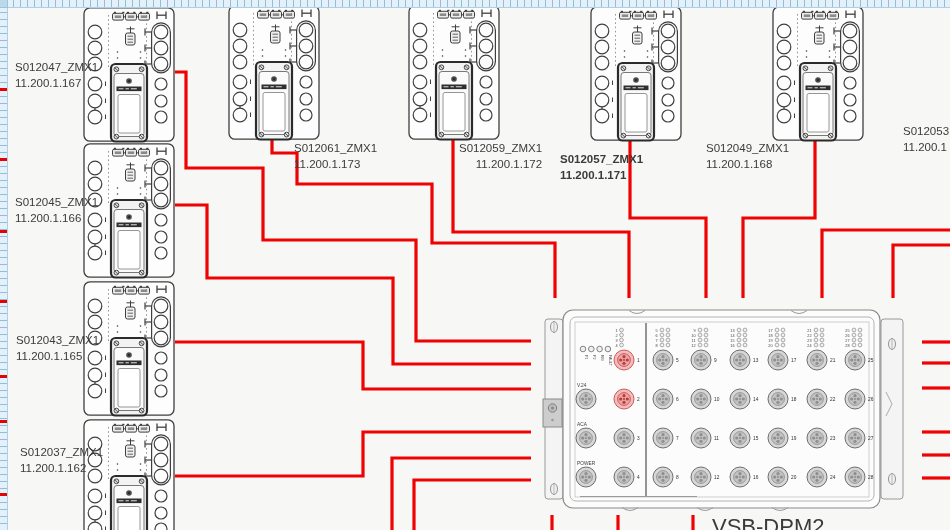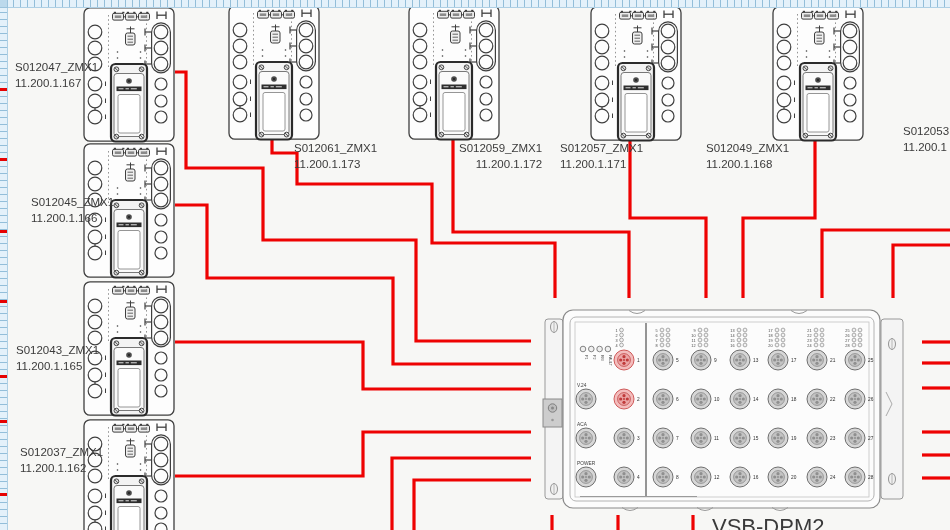--- a/index.html
+++ b/index.html
@@ -604,7 +604,7 @@
         <div>S012059_ZMX1</div>
         <div>11.200.1.172</div>
       </div>
-      <div class="dev-label" style="left: 560px; top: 141px;">
+      <div class="dev-label" style="left: 560px; top: 152px; font-weight: bold;">
         <div>S012057_ZMX1</div>
         <div>11.200.1.171</div>
       </div>

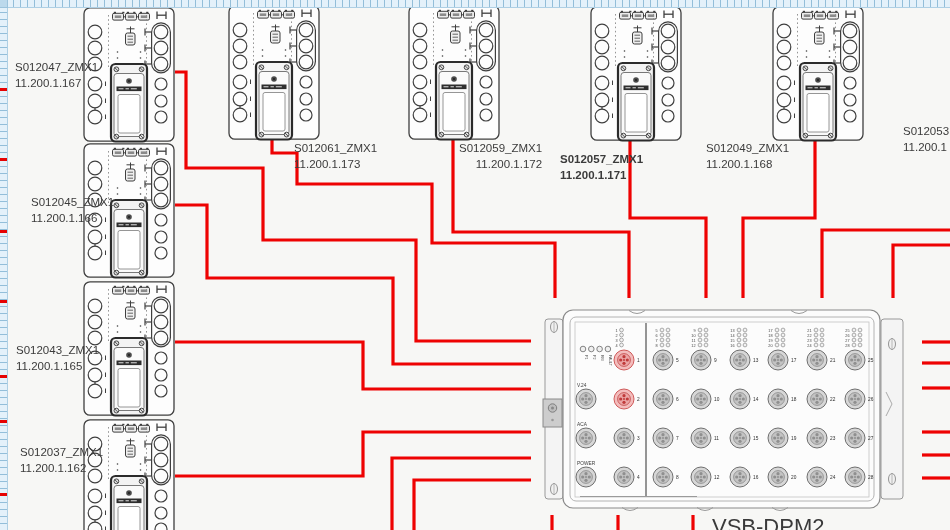--- a/index.html
+++ b/index.html
@@ -584,7 +584,7 @@
         <div>S012047_ZMX1</div>
         <div>11.200.1.167</div>
       </div>
-      <div class="dev-label" style="left: 15px; top: 195px; margin-left: 16px;">
+      <div class="dev-label" style="left: 15px; top: 195px;">
         <div>S012045_ZMX1</div>
         <div>11.200.1.166</div>
       </div>

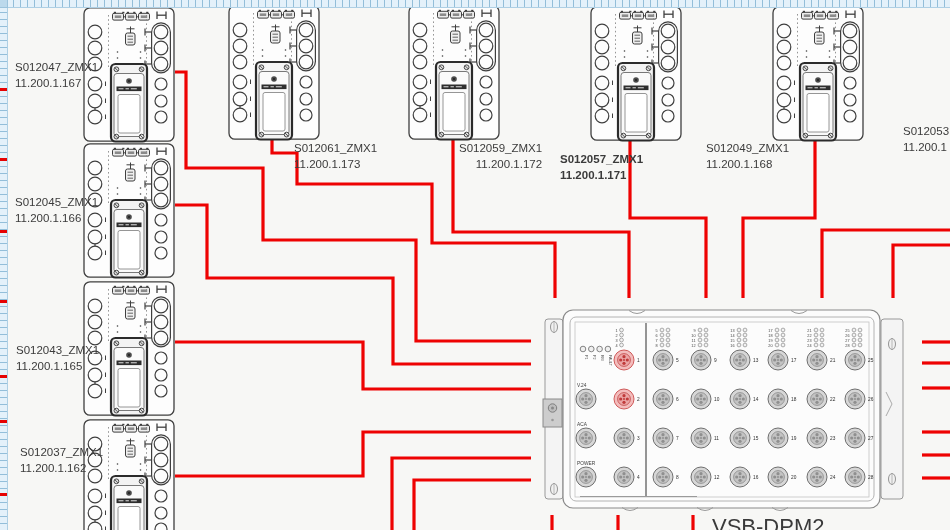--- a/index.html
+++ b/index.html
@@ -588,7 +588,7 @@
         <div>S012045_ZMX1</div>
         <div>11.200.1.166</div>
       </div>
-      <div class="dev-label" style="left: 16px; top: 343px;">
+      <div class="dev-label" style="left: 16px; top: 333px;">
         <div>S012043_ZMX1</div>
         <div>11.200.1.165</div>
       </div>

